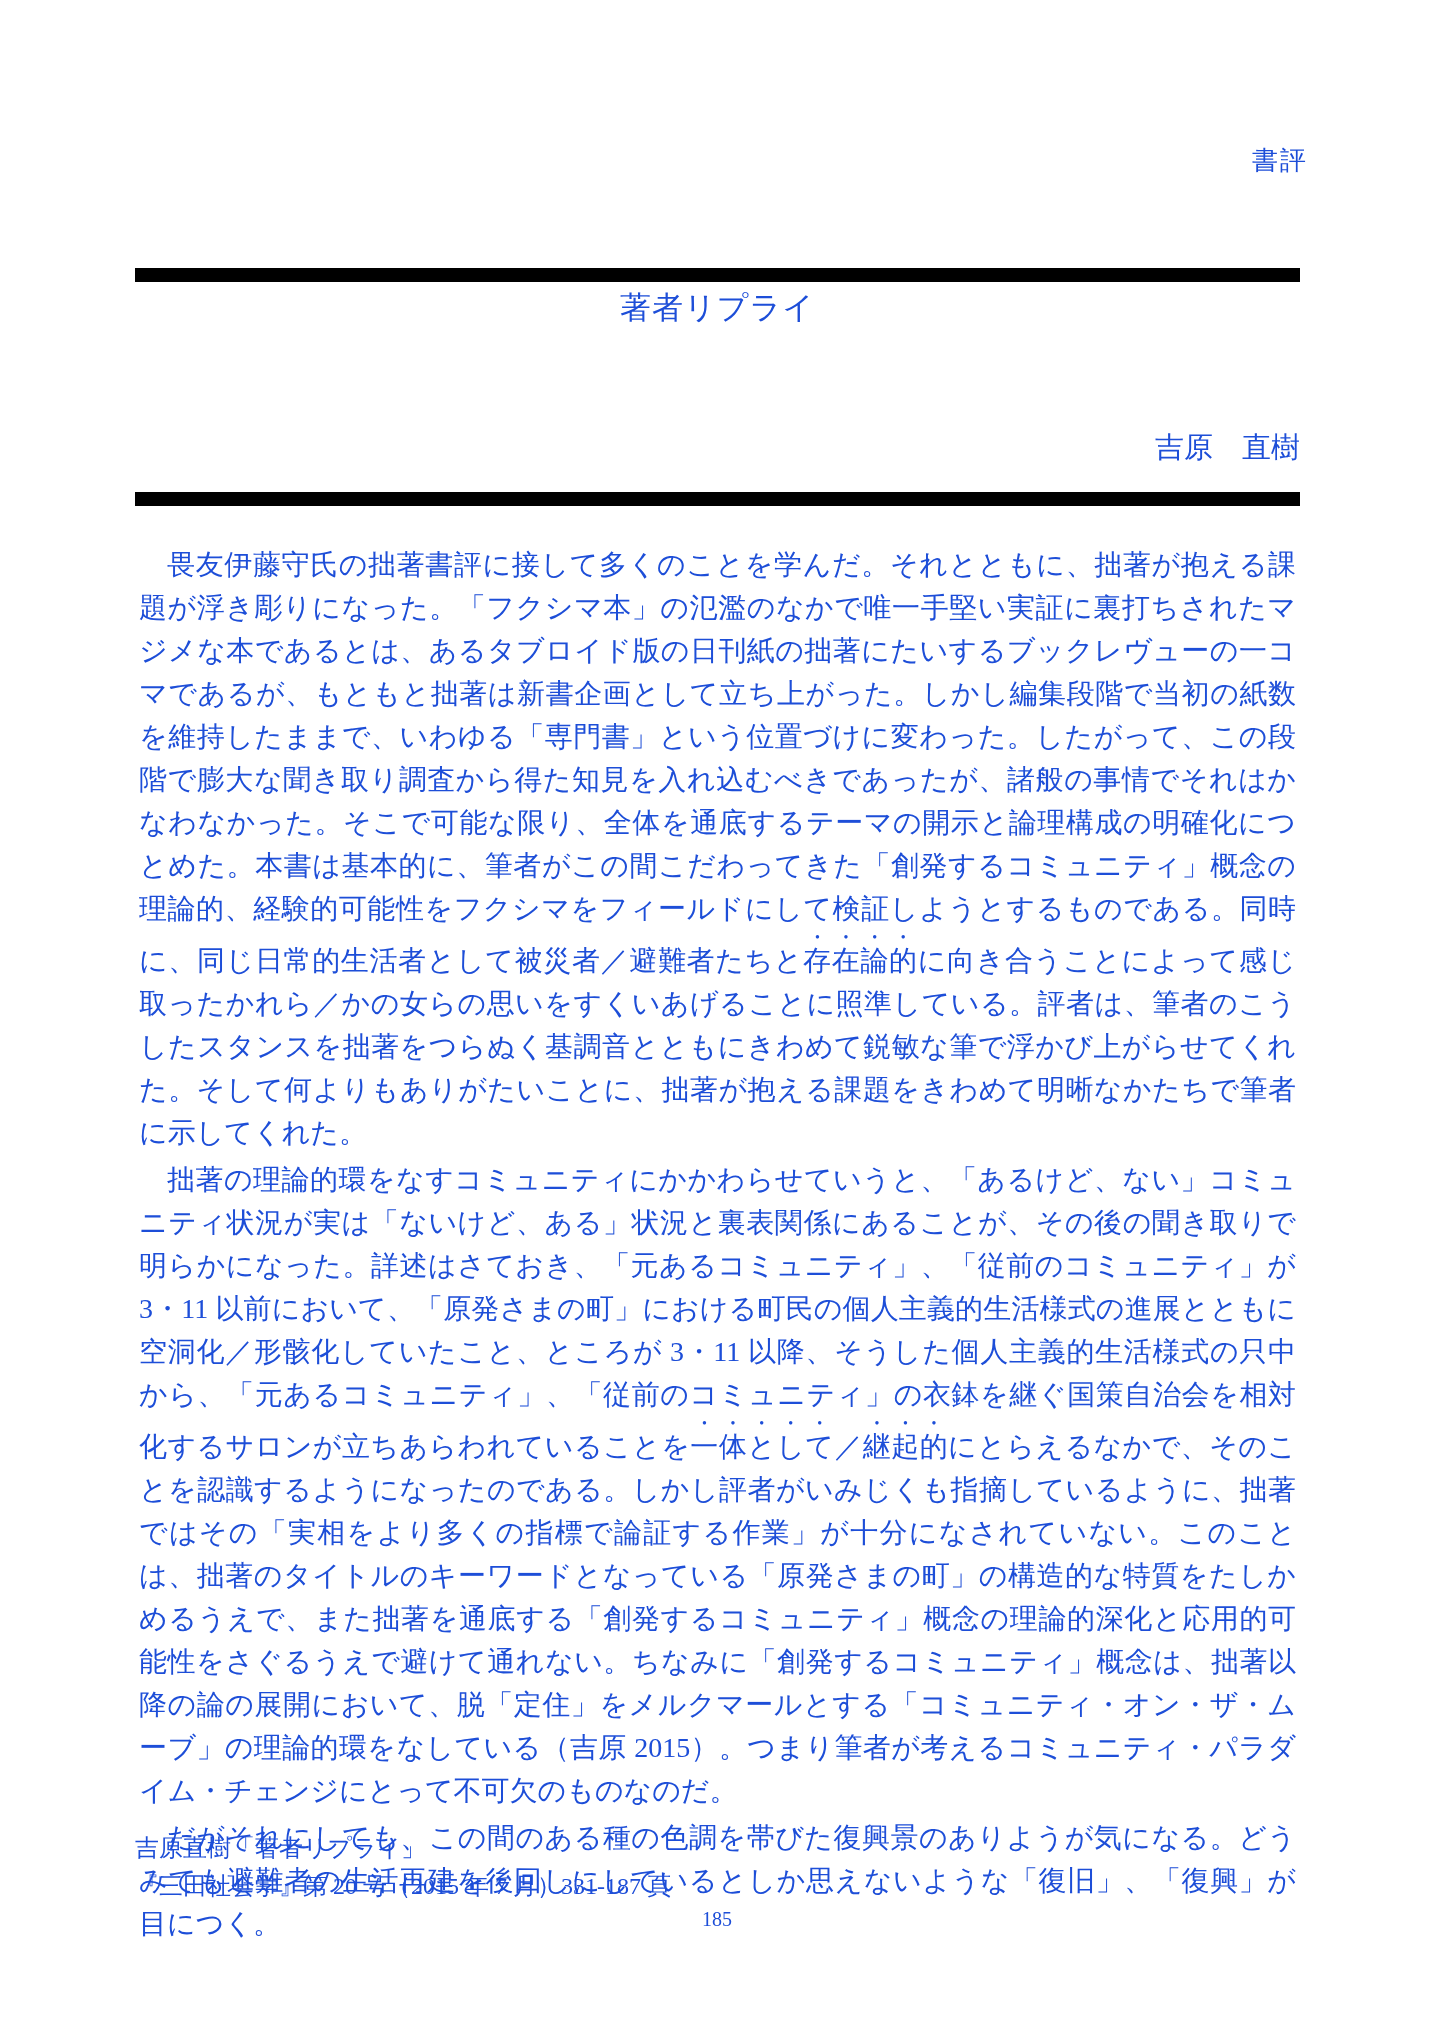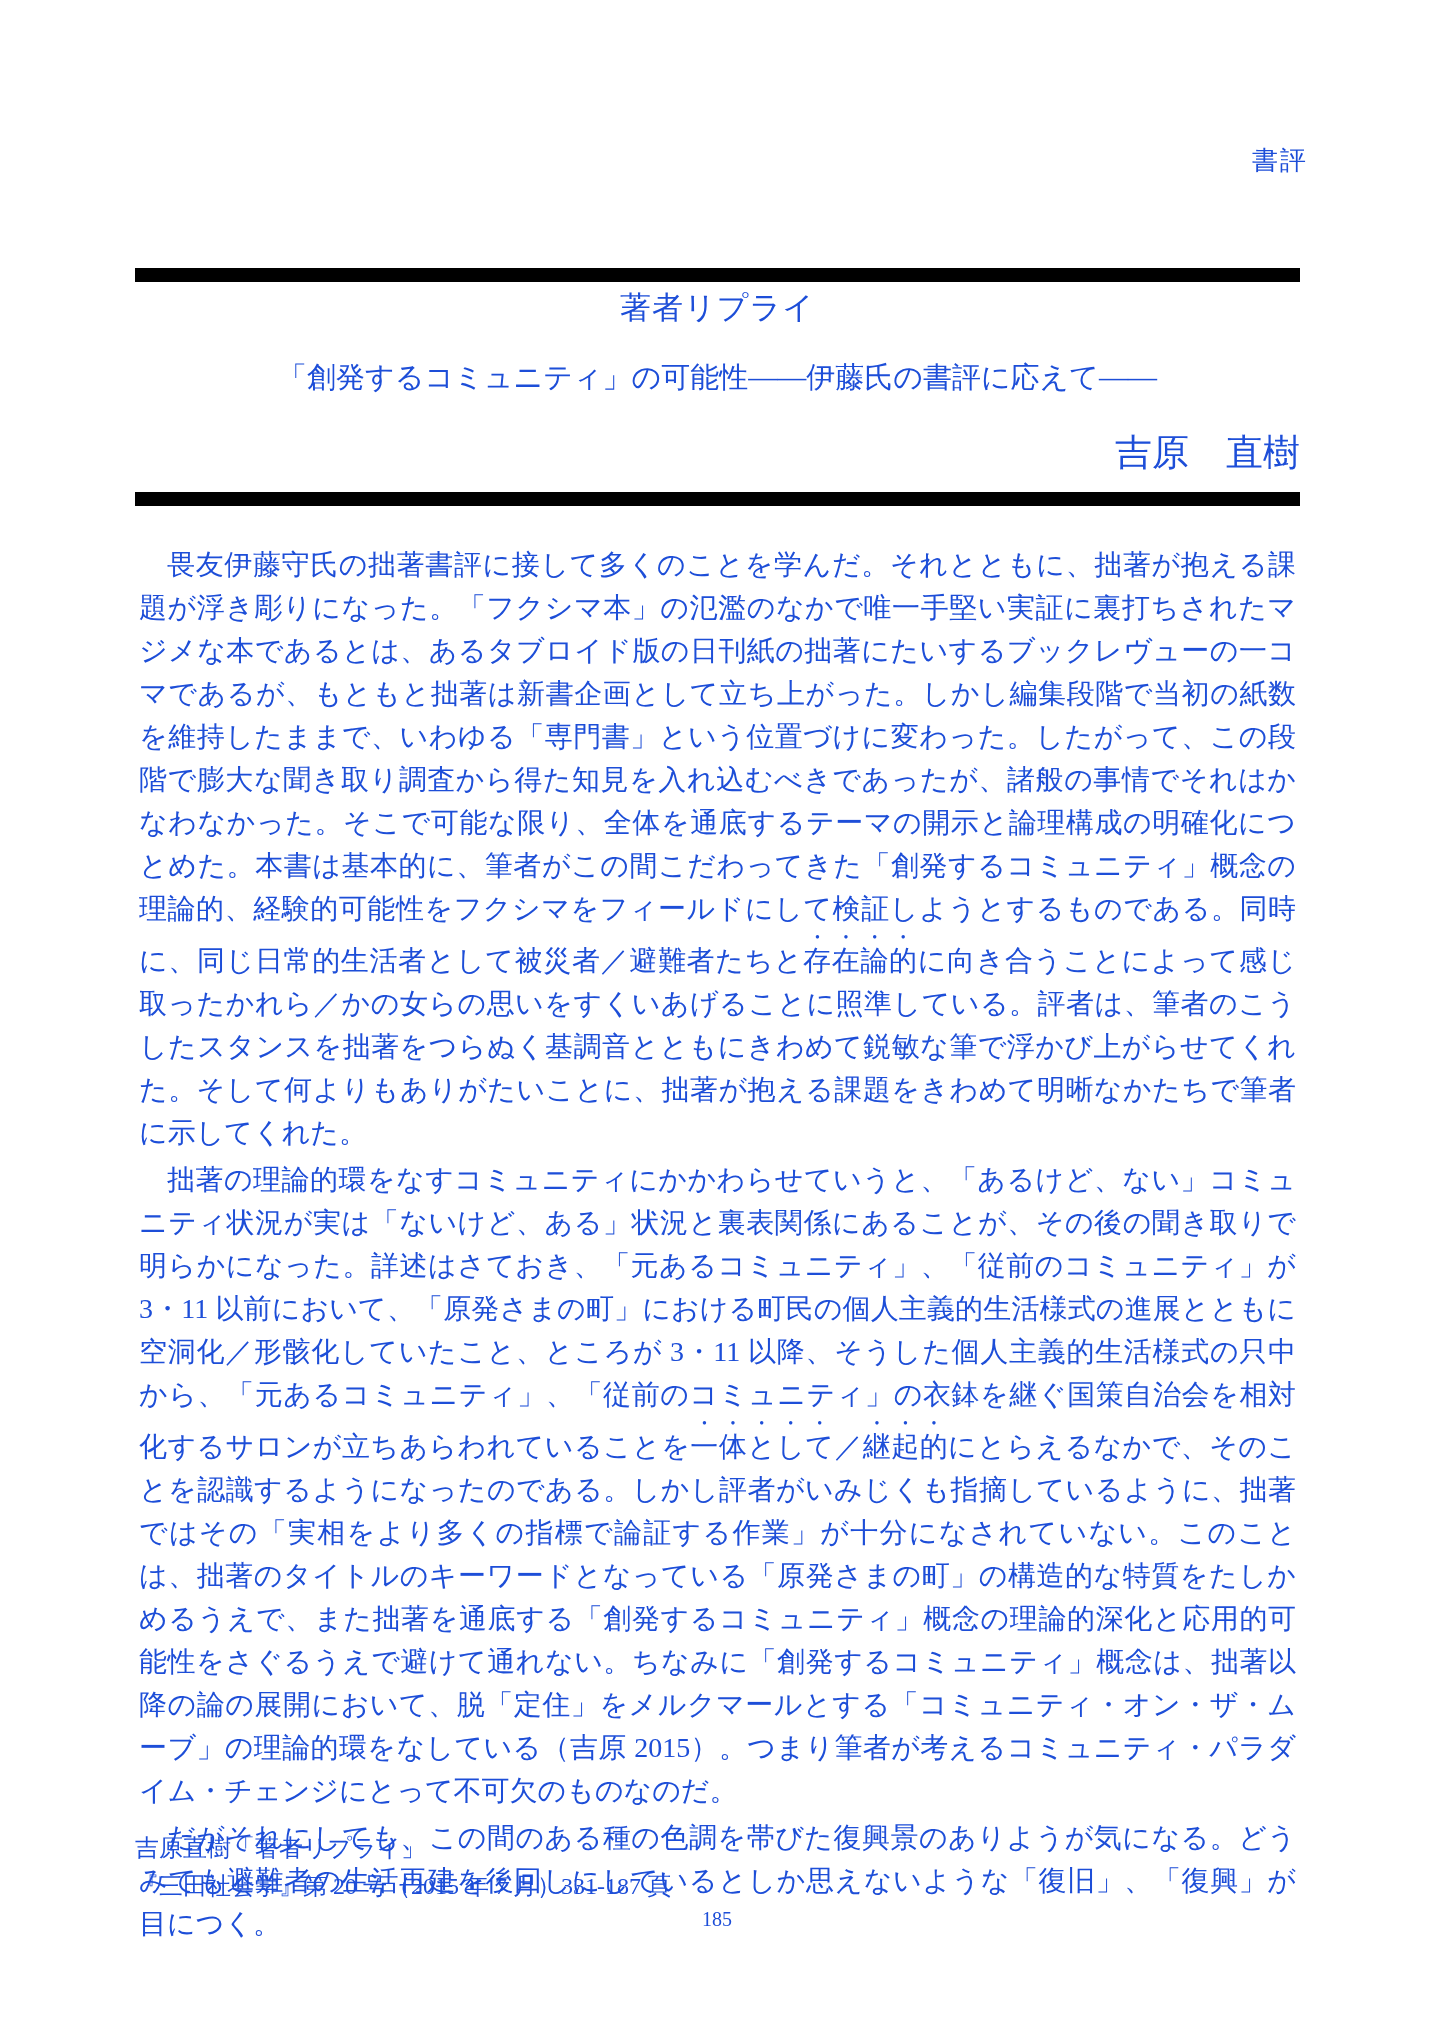--- a/index.html
+++ b/index.html
@@ -106,7 +106,6 @@
 
   <h1 class="title">著者リプライ</h1>
 
-  <div class="subtitle">「創発するコミュニティ」の可能性――伊藤氏の書評に応えて――</div>
 
   <div class="author">吉原　直樹</div>
 

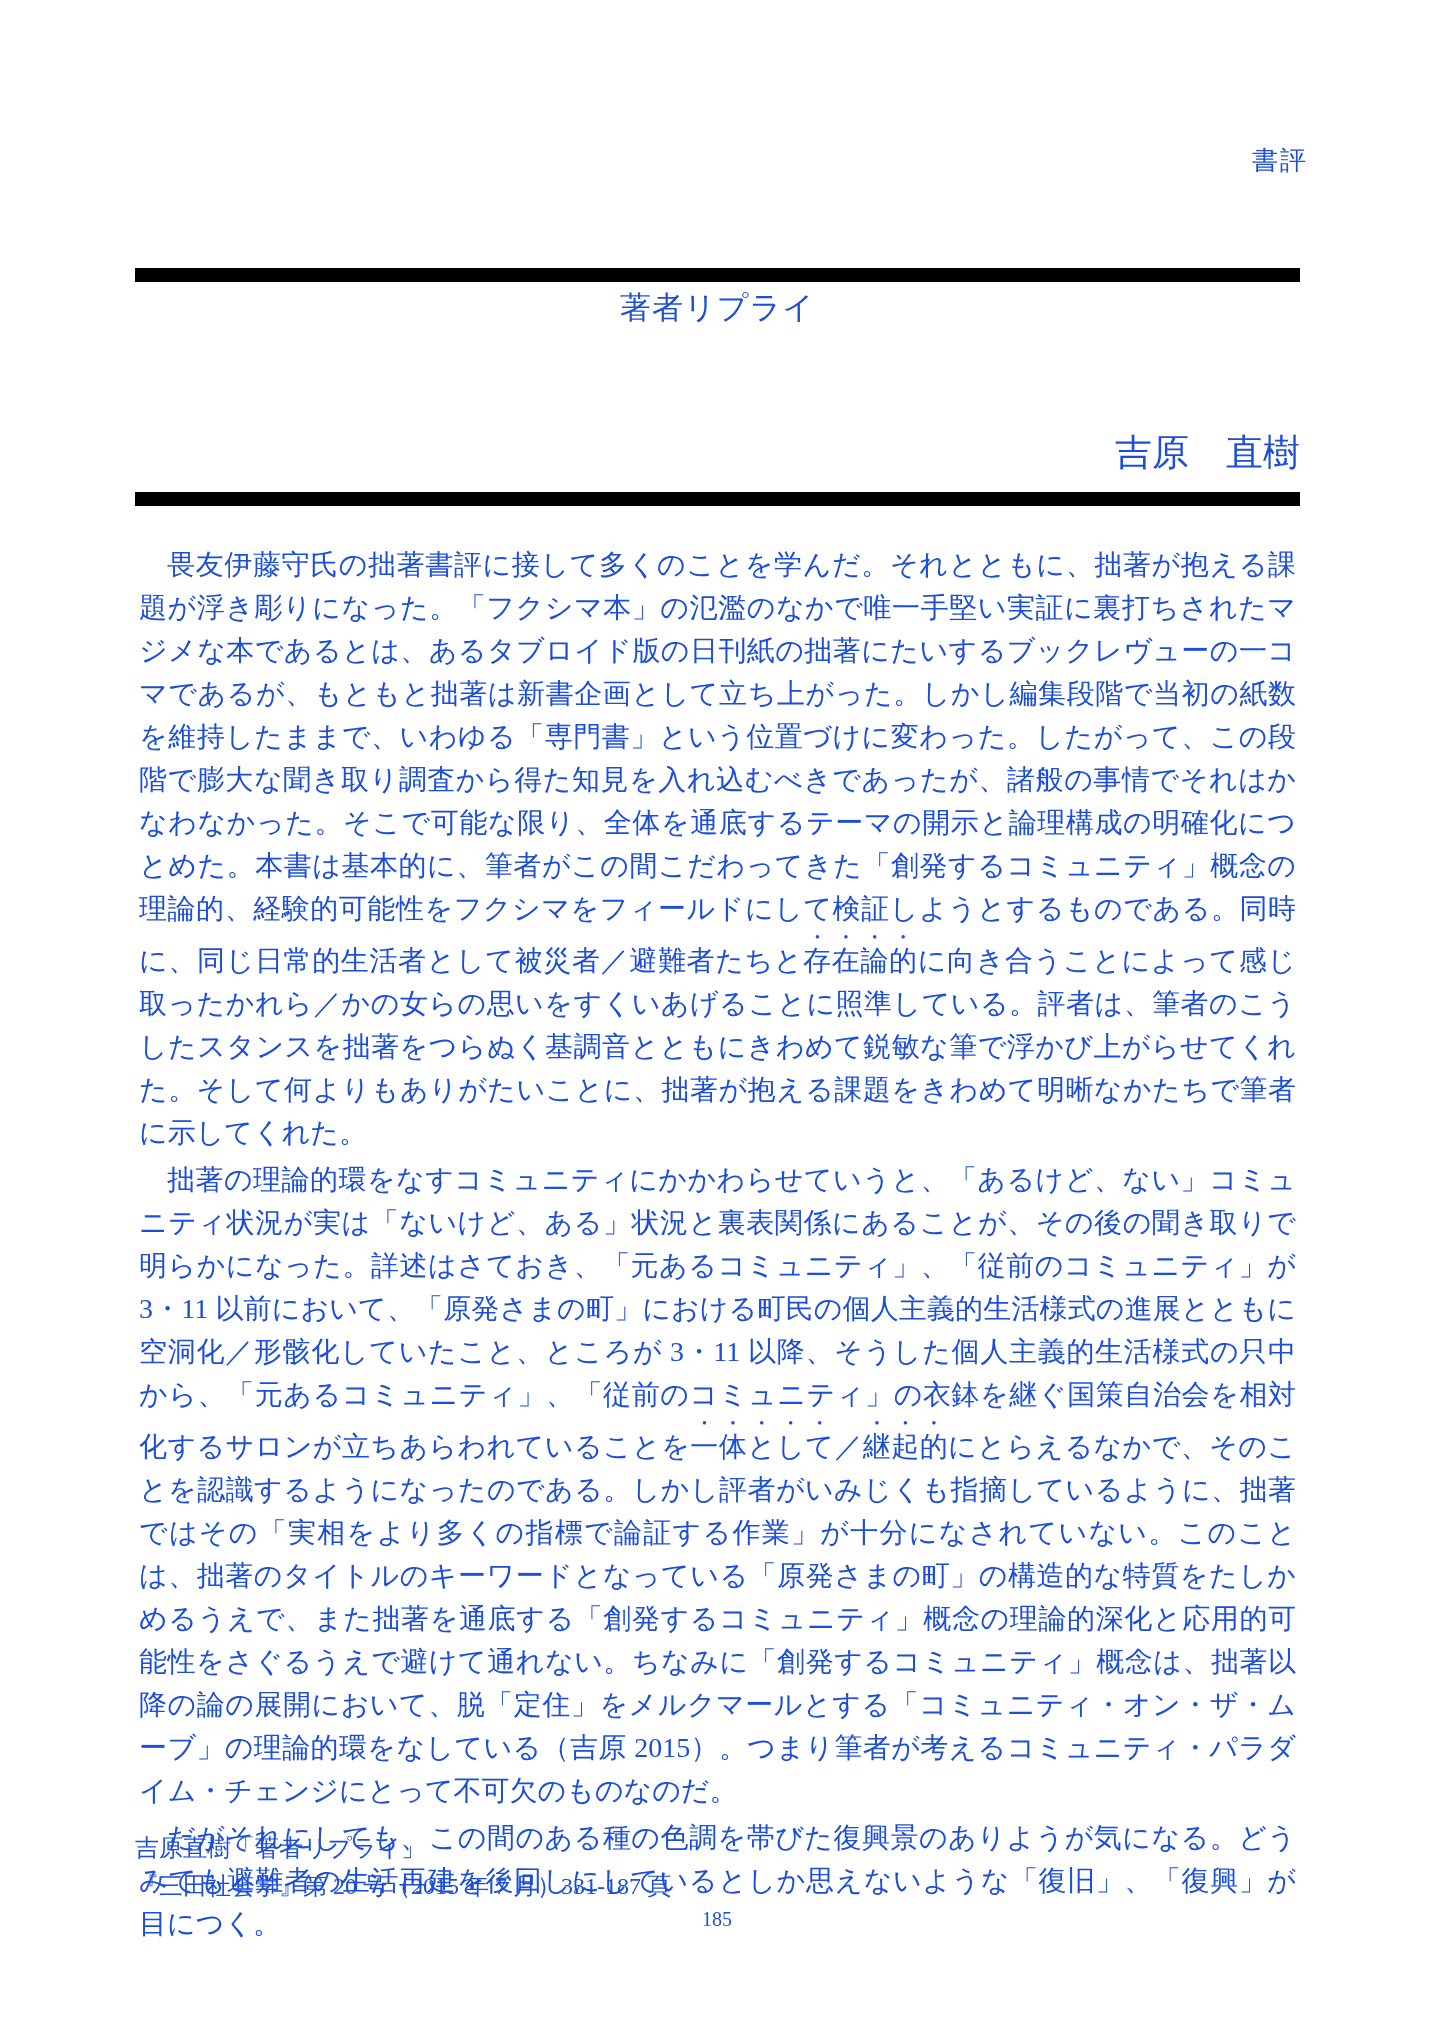--- a/index.html
+++ b/index.html
@@ -56,7 +56,7 @@
     left: 135px;
     width: 1165px;
     text-align: right;
-    font-size: 37px;
+    font-size: 29px;
   }
   .body-text {
     position: absolute;

